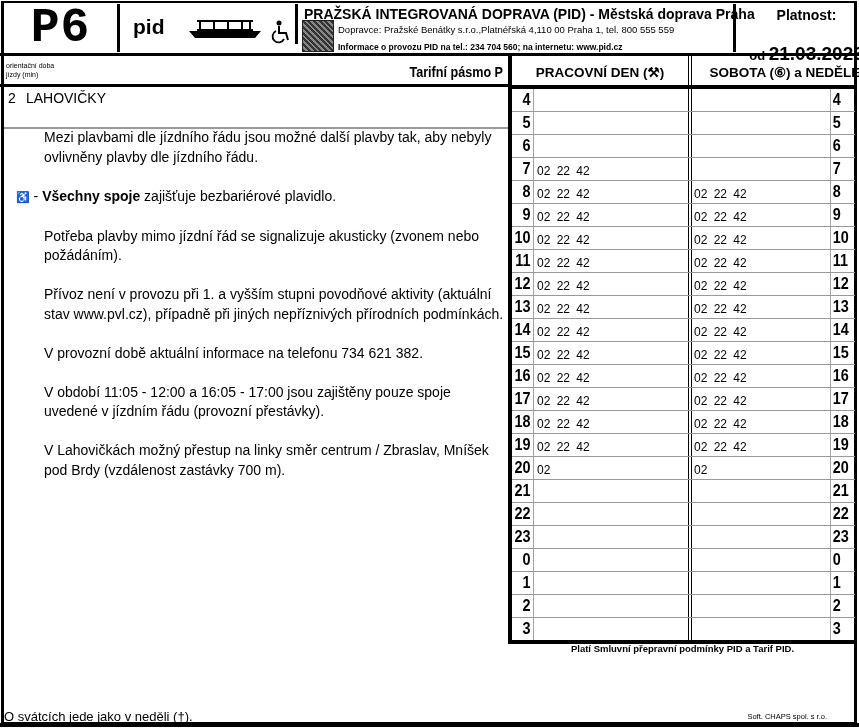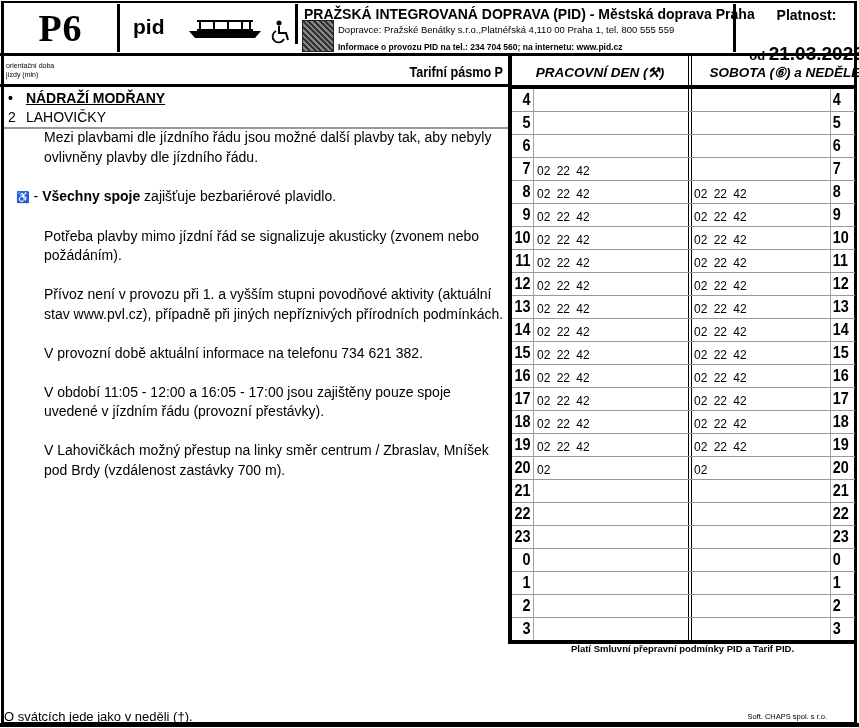--- a/index.html
+++ b/index.html
@@ -11,7 +11,7 @@
   
   .hdr { position: absolute; left: 0; top: 0; width: 859px; height: 56px; }
   .line-box { position: absolute; left: 4px; top: 4px; width: 116px; height: 48px; border-right: 3px solid #000; display: flex; align-items: center; justify-content: center; }
-  .line-num { font-size: 38px; font-weight: bold; font-family: Liberation Serif, serif; letter-spacing: 1px; }
+  .line-num { font-size: 48px; font-weight: bold; font-family: Liberation Mono, monospace; letter-spacing: 1px; }
   .icons-box { position: absolute; left: 123px; top: 4px; width: 175px; height: 40px; border-right: 3px solid #000; }
   .pid-logo { position: absolute; left: 10px; top: 11px; font-size: 21px; font-weight: bold; }
   .boat { position: absolute; left: 66px; top: 14px; width: 72px; height: 22px; }

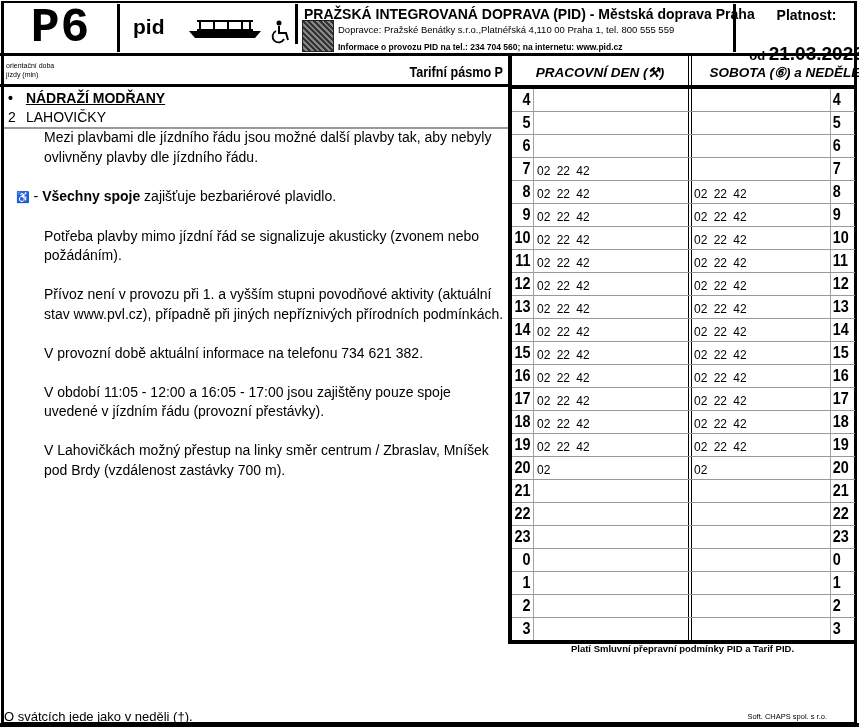--- a/index.html
+++ b/index.html
@@ -49,7 +49,7 @@
 
   
   .tt { position: absolute; left: 508px; top: 56px; width: 347px; height: 588px; }
-  .col-head { position: absolute; top: 0; height: 31px; font-size: 13.5px; font-weight: bold; display: flex; align-items: center; justify-content: center; white-space: nowrap; font-style: italic; }
+  .col-head { position: absolute; top: 0; height: 31px; font-size: 13.5px; font-weight: bold; display: flex; align-items: center; justify-content: center; white-space: nowrap; }
   .ch-work { left: 4px; width: 176px; }
   .ch-week { left: 183px; width: 162px; padding-left: 46px; }
   .tt-left-border { position: absolute; left: 0; top: 0; width: 4px; height: 588px; background: #000; }

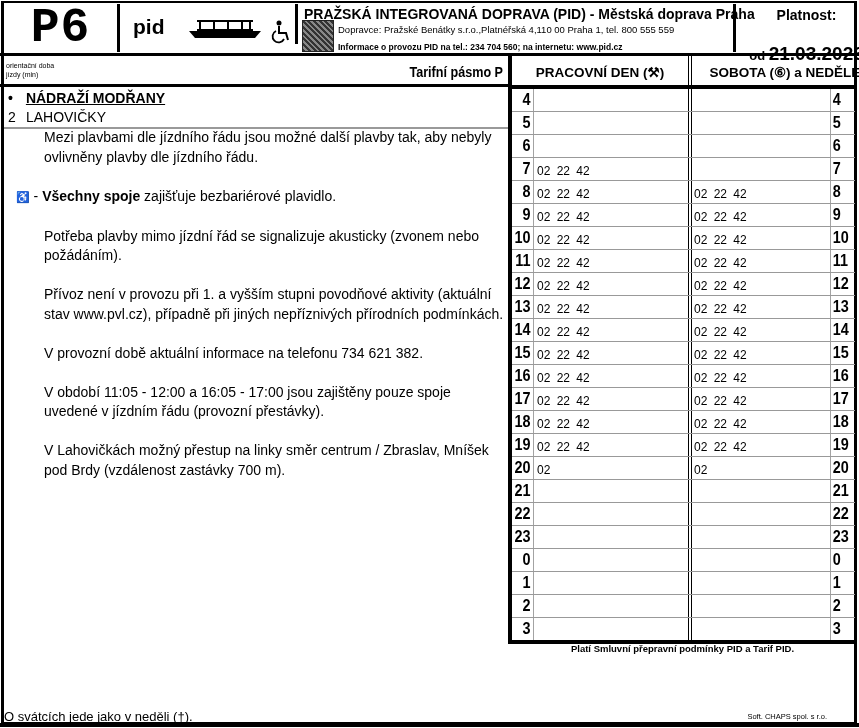--- a/index.html
+++ b/index.html
@@ -121,10 +121,6 @@
 <div class="sub-bottom"></div>
 
 <div class="stops">
-  <div class="stop cur">
-    <span class="pos">•</span>
-    <span class="name">NÁDRAŽÍ MODŘANY</span>
-  </div>
   <div class="stop">
     <span class="pos">2</span>
     <span class="name">LAHOVIČKY</span>

